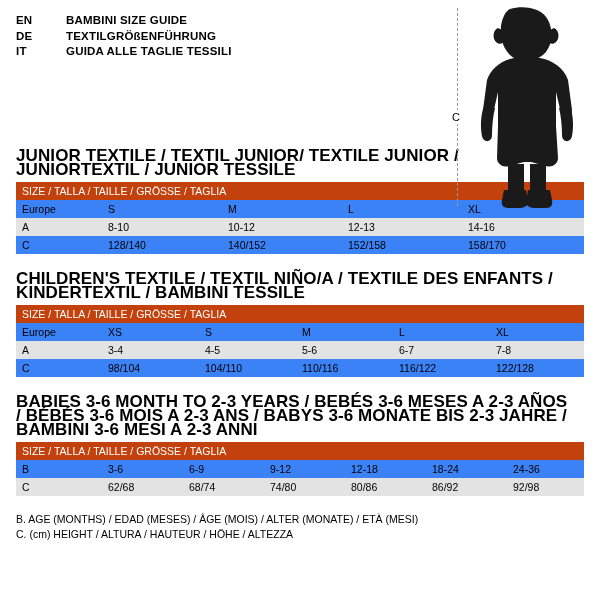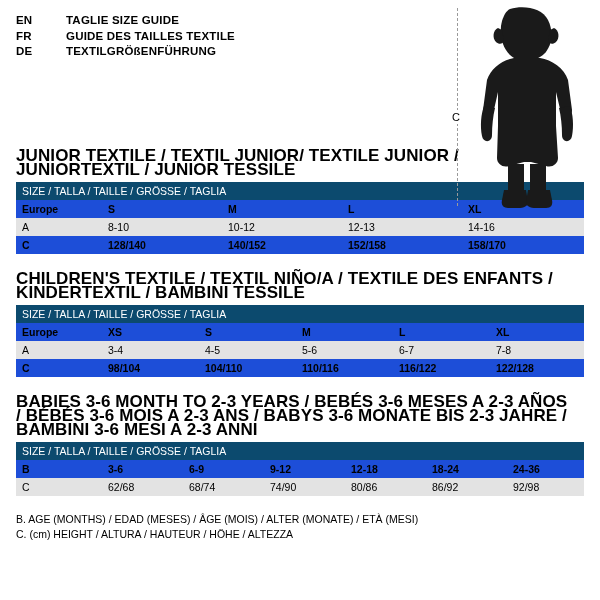--- a/index.html
+++ b/index.html
@@ -142,7 +142,7 @@
       <tbody>
         <tr>
           <td class="lang-code">EN</td>
-          <td>TAGLIE SIZE GUIDE</td>
+          <td>BAMBINI SIZE GUIDE</td>
         </tr>
         <tr>
           <td class="lang-code">FR</td>

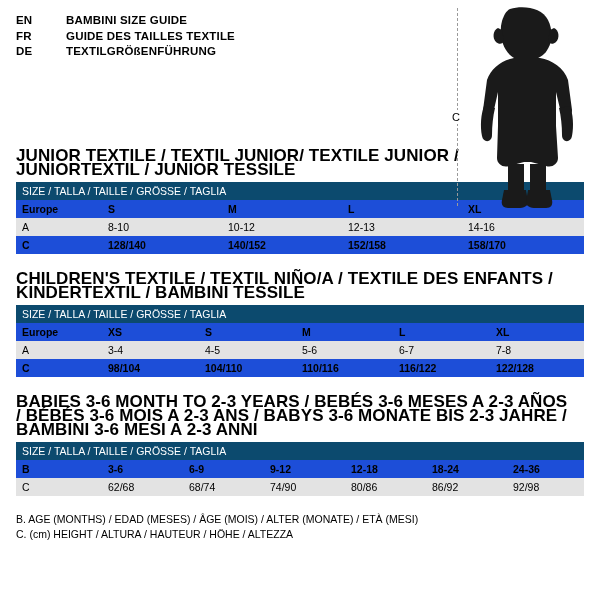--- a/index.html
+++ b/index.html
@@ -143,10 +143,6 @@
         <tr>
           <td class="lang-code">EN</td>
           <td>BAMBINI SIZE GUIDE</td>
-        </tr>
-        <tr>
-          <td class="lang-code">FR</td>
-          <td>GUIDE DES TAILLES TEXTILE</td>
         </tr>
         <tr>
           <td class="lang-code">DE</td>

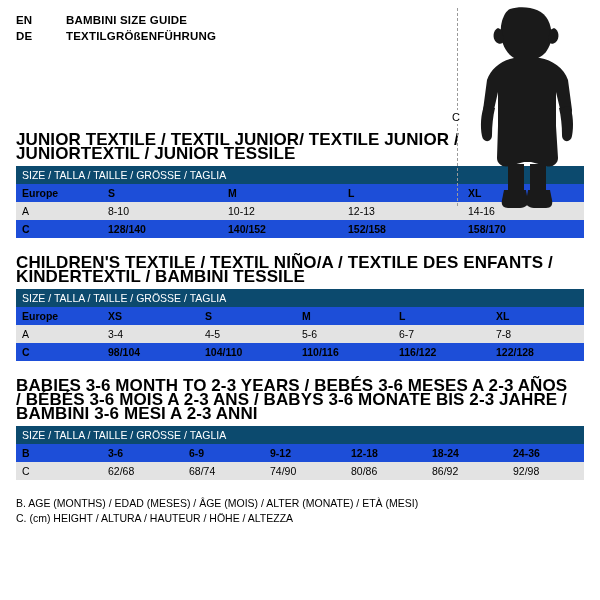--- a/index.html
+++ b/index.html
@@ -147,6 +147,10 @@
         <tr>
           <td class="lang-code">DE</td>
           <td>TEXTILGRÖßENFÜHRUNG</td>
+        </tr>
+        <tr>
+          <td class="lang-code">IT</td>
+          <td>GUIDA ALLE TAGLIE TESSILI</td>
         </tr>
       </tbody>
     </table>

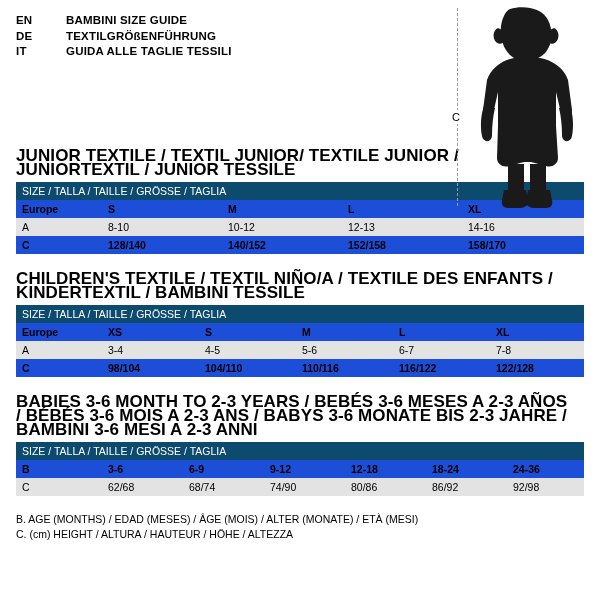--- a/index.html
+++ b/index.html
@@ -104,7 +104,7 @@
     line-height: 12px;
   }
   tr.head-row {
-    background: #0c4a6e;
+    background: #c2410c;
     color: #ffffff;
   }
   tr.head-row th {

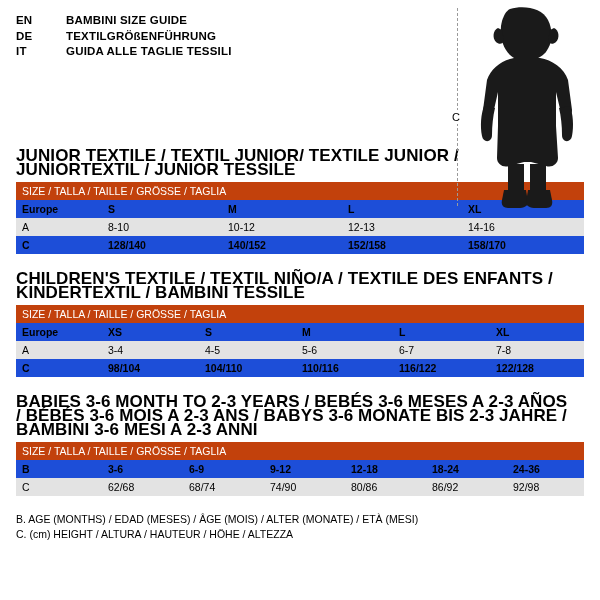--- a/index.html
+++ b/index.html
@@ -115,8 +115,7 @@
     background: #e3e3e3;
   }
   tr.plain td {
-    background: #1d4ed8;
-    font-weight: bold;
+    background: #3b82f6;
   }
   td.rowlabel, th.rowlabel {
     width: 86px;

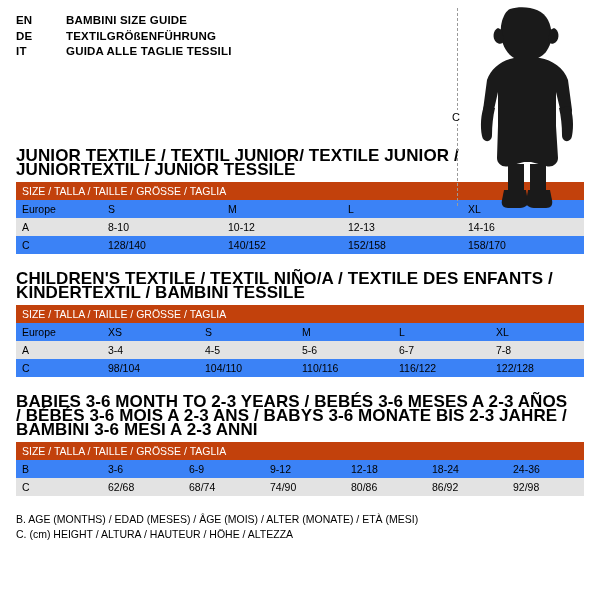--- a/index.html
+++ b/index.html
@@ -302,7 +302,7 @@
           <td class="rowlabel">C</td>
           <td>62/68</td>
           <td>68/74</td>
-          <td>74/90</td>
+          <td>74/80</td>
           <td>80/86</td>
           <td>86/92</td>
           <td>92/98</td>

